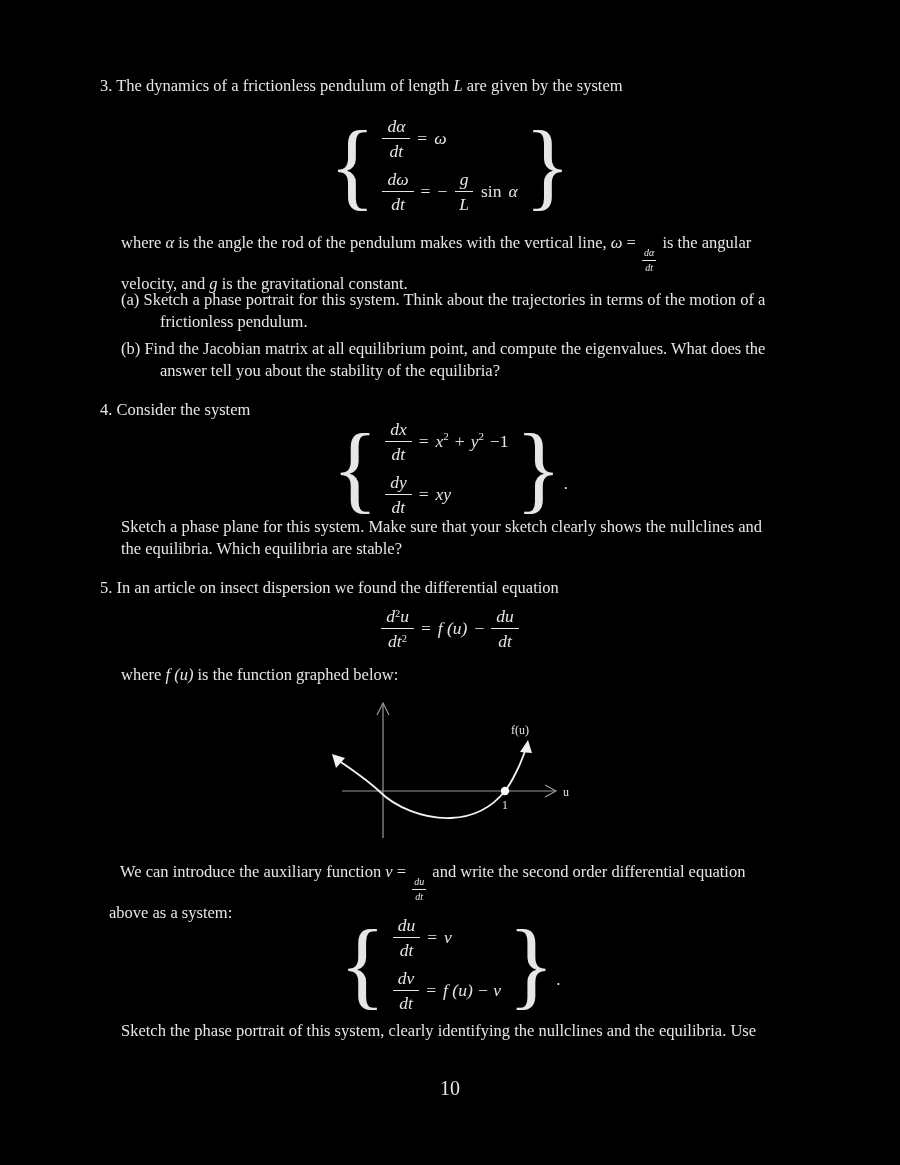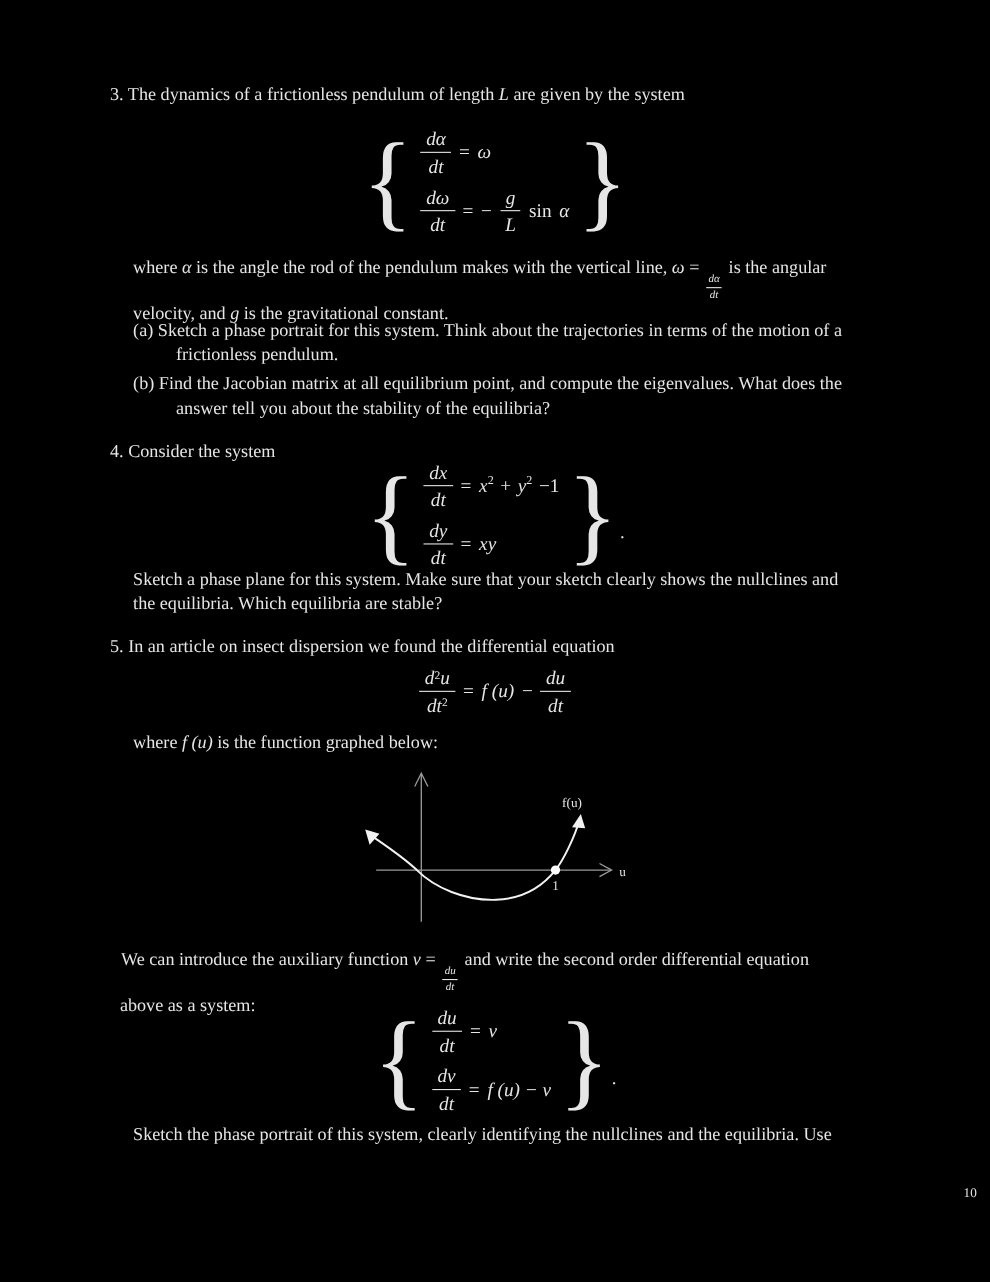--- a/index.html
+++ b/index.html
@@ -204,7 +204,7 @@
 </svg>
 
 <div class="abs para" style="left:109px;top:861px;">
-  <div class="line" style="margin-left:1px;">
+  <div class="line" style="margin-left:11px;">
     <span>We can introduce the auxiliary function </span><span class="it">v</span><span> = </span><span class="sfrac">
         <span class="fn">du</span>
         <span class="fd">dt</span>

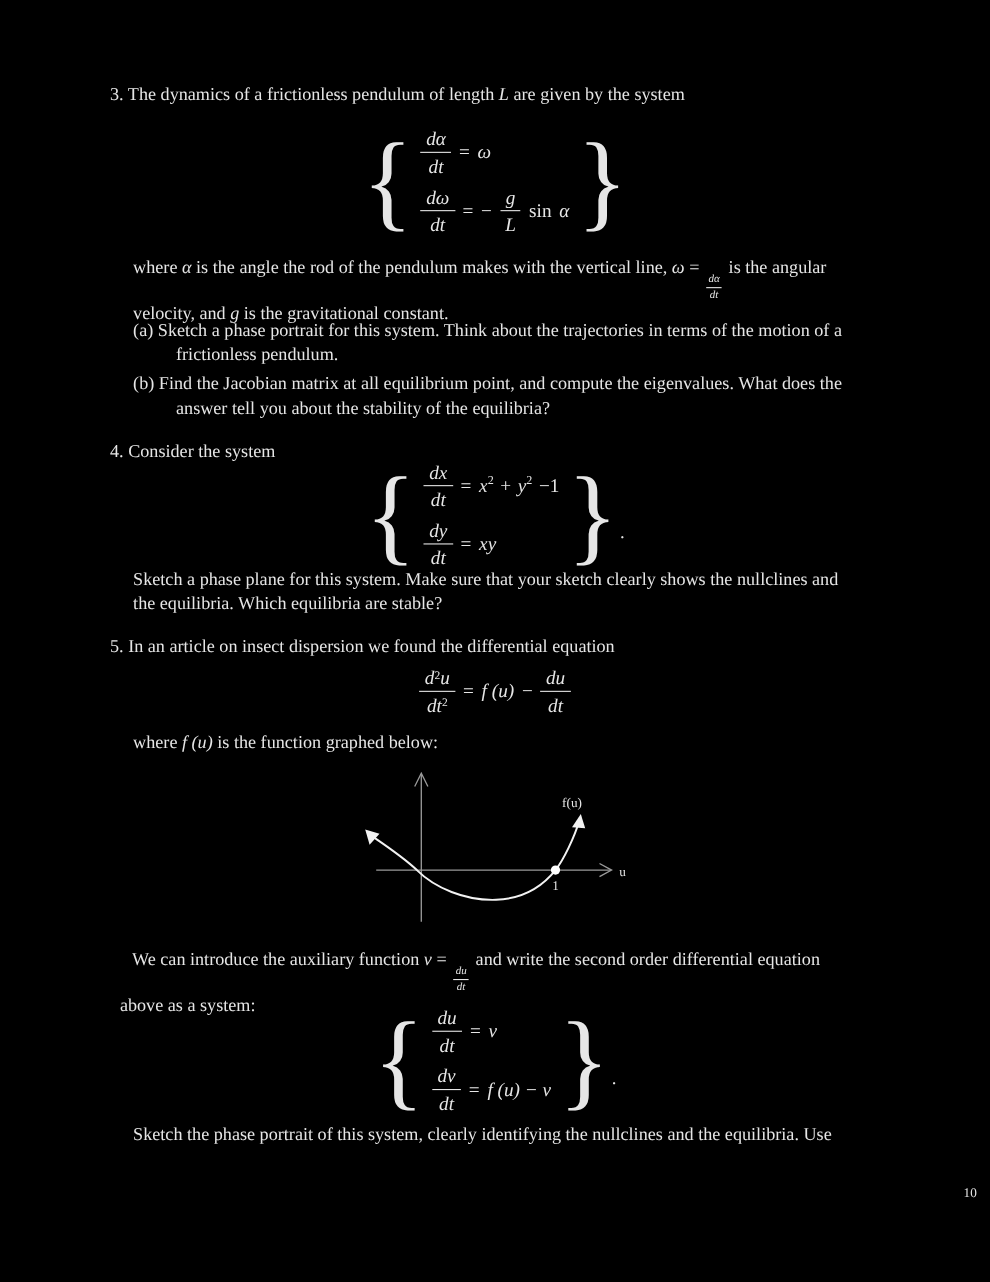--- a/index.html
+++ b/index.html
@@ -46,7 +46,7 @@
   .mathseq{display:flex;align-items:baseline;gap:6px;font-style:italic;justify-content:flex-end;}
   .sys-period{font-size:17px;align-self:center;transform:translateY(16px);margin-left:2px;}
 
-  .pagenum{left:0;right:12px;text-align:right;font-size:12px;}
+  .pagenum{left:0;right:0;text-align:center;font-size:20px;}
   svg text{font-family:"Liberation Serif","DejaVu Serif",serif;}
 </style>
 </head>

